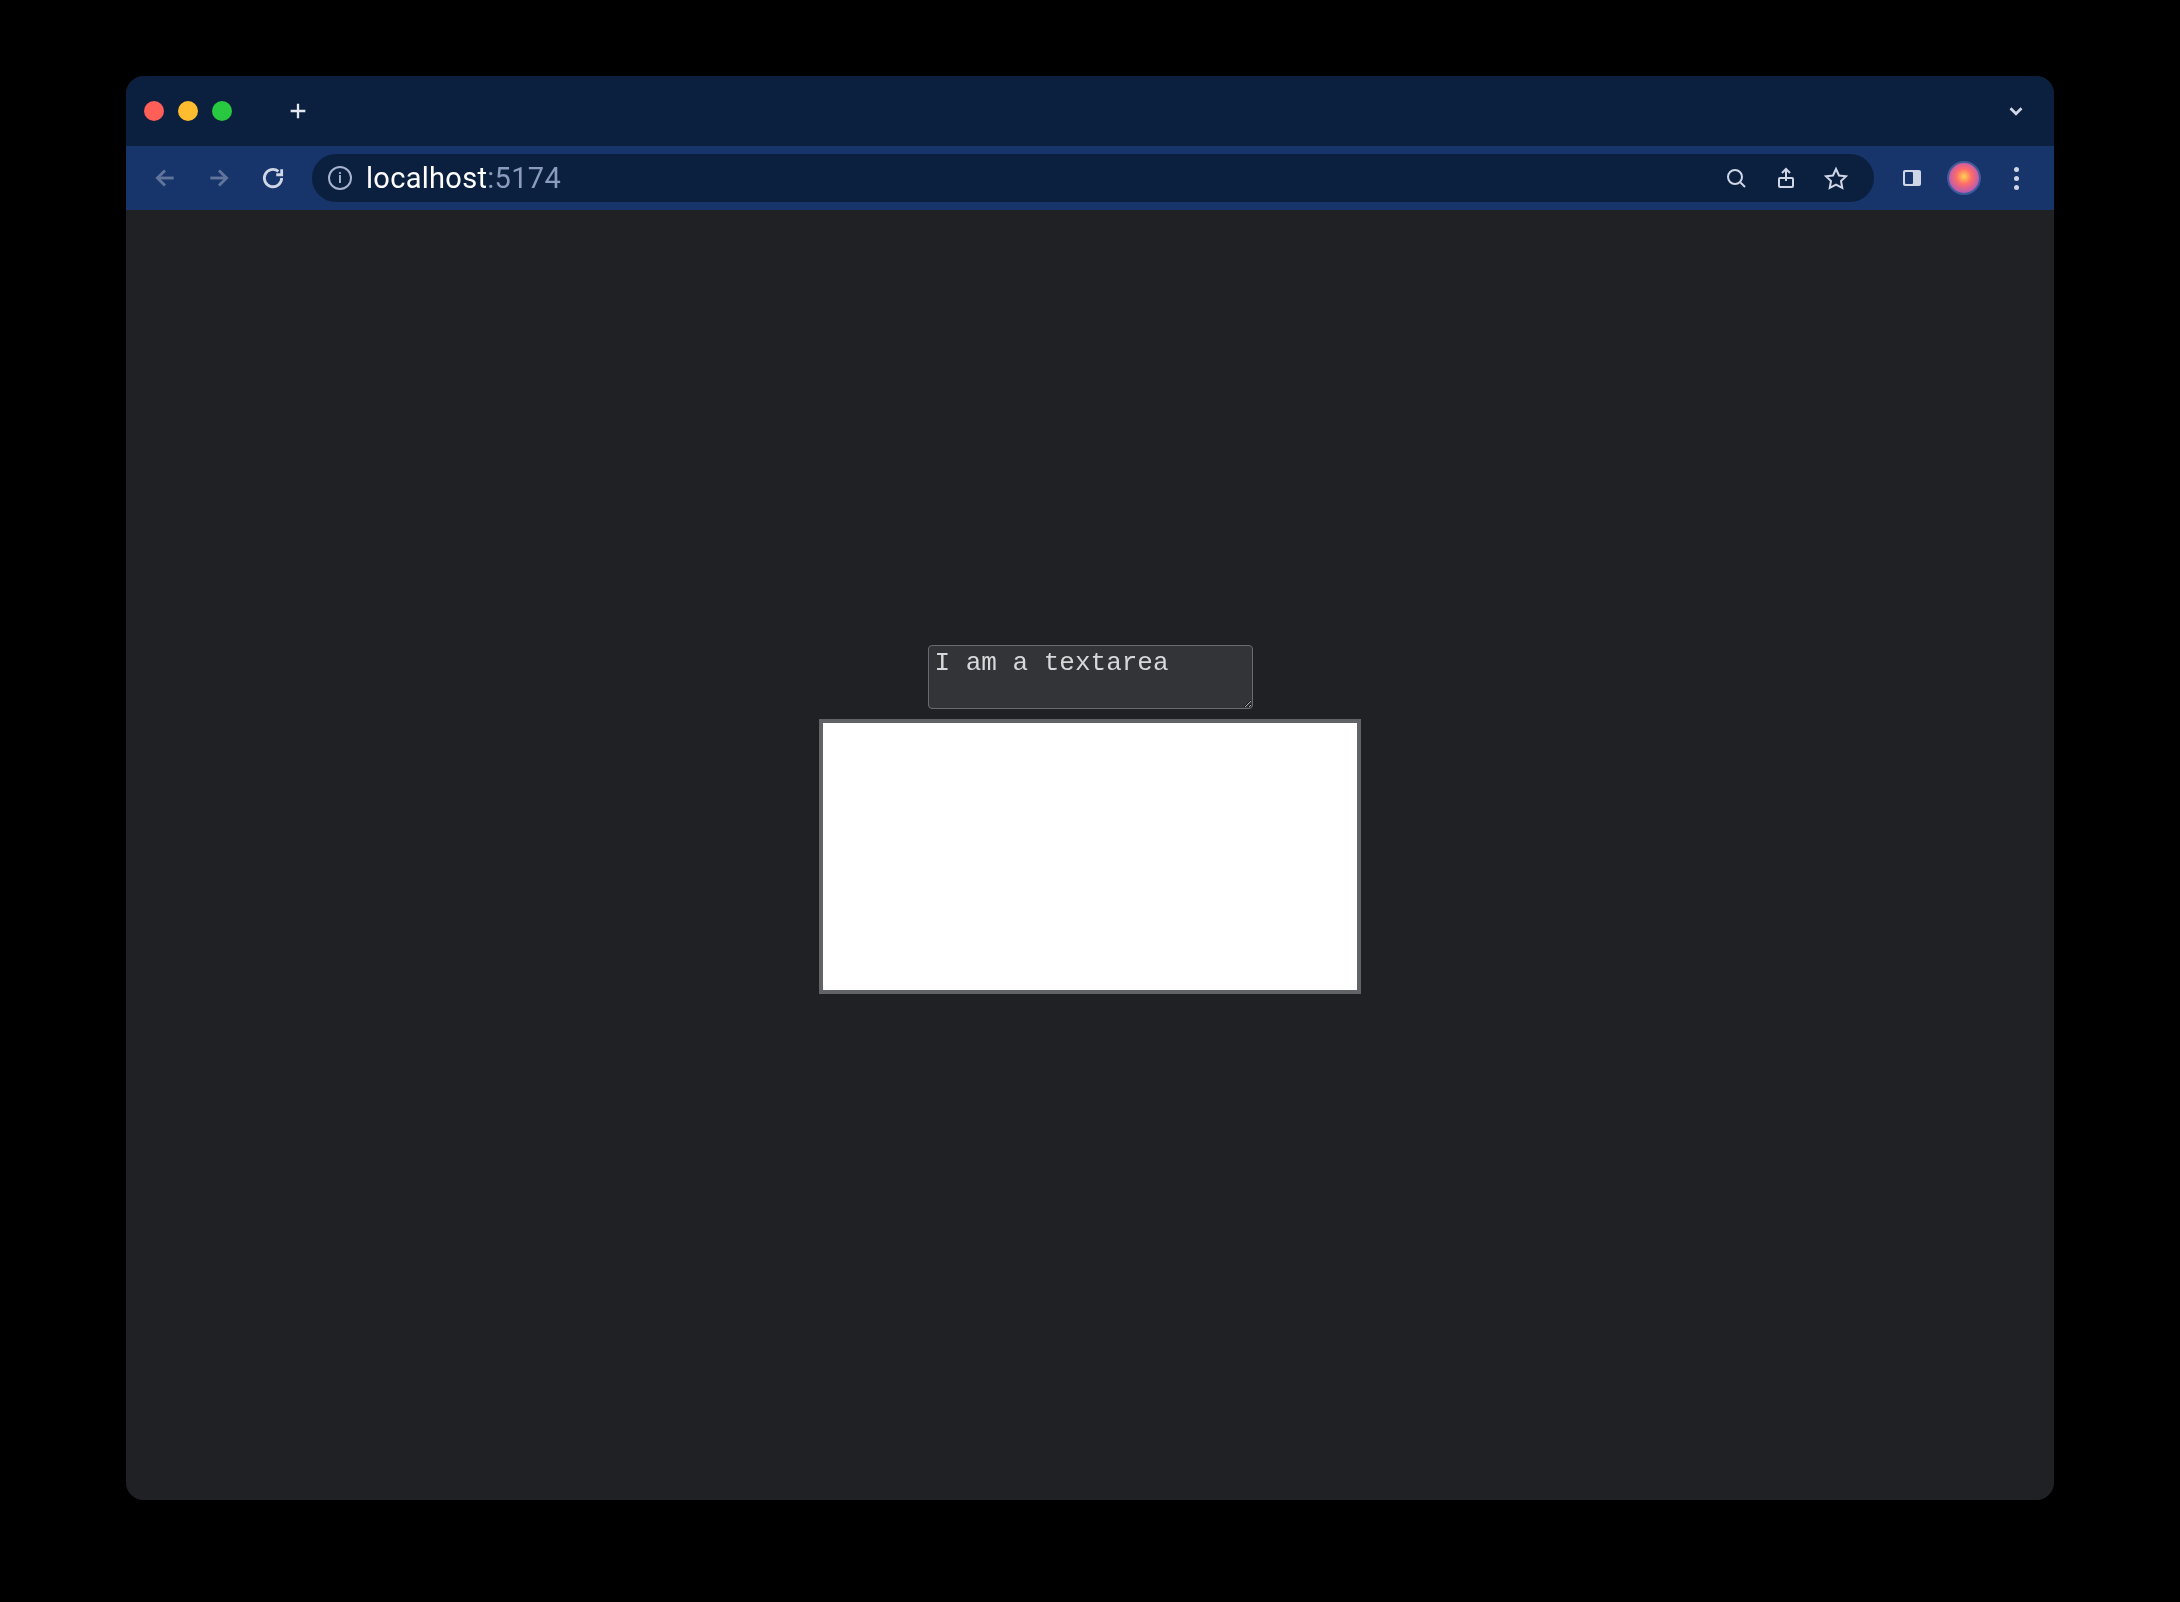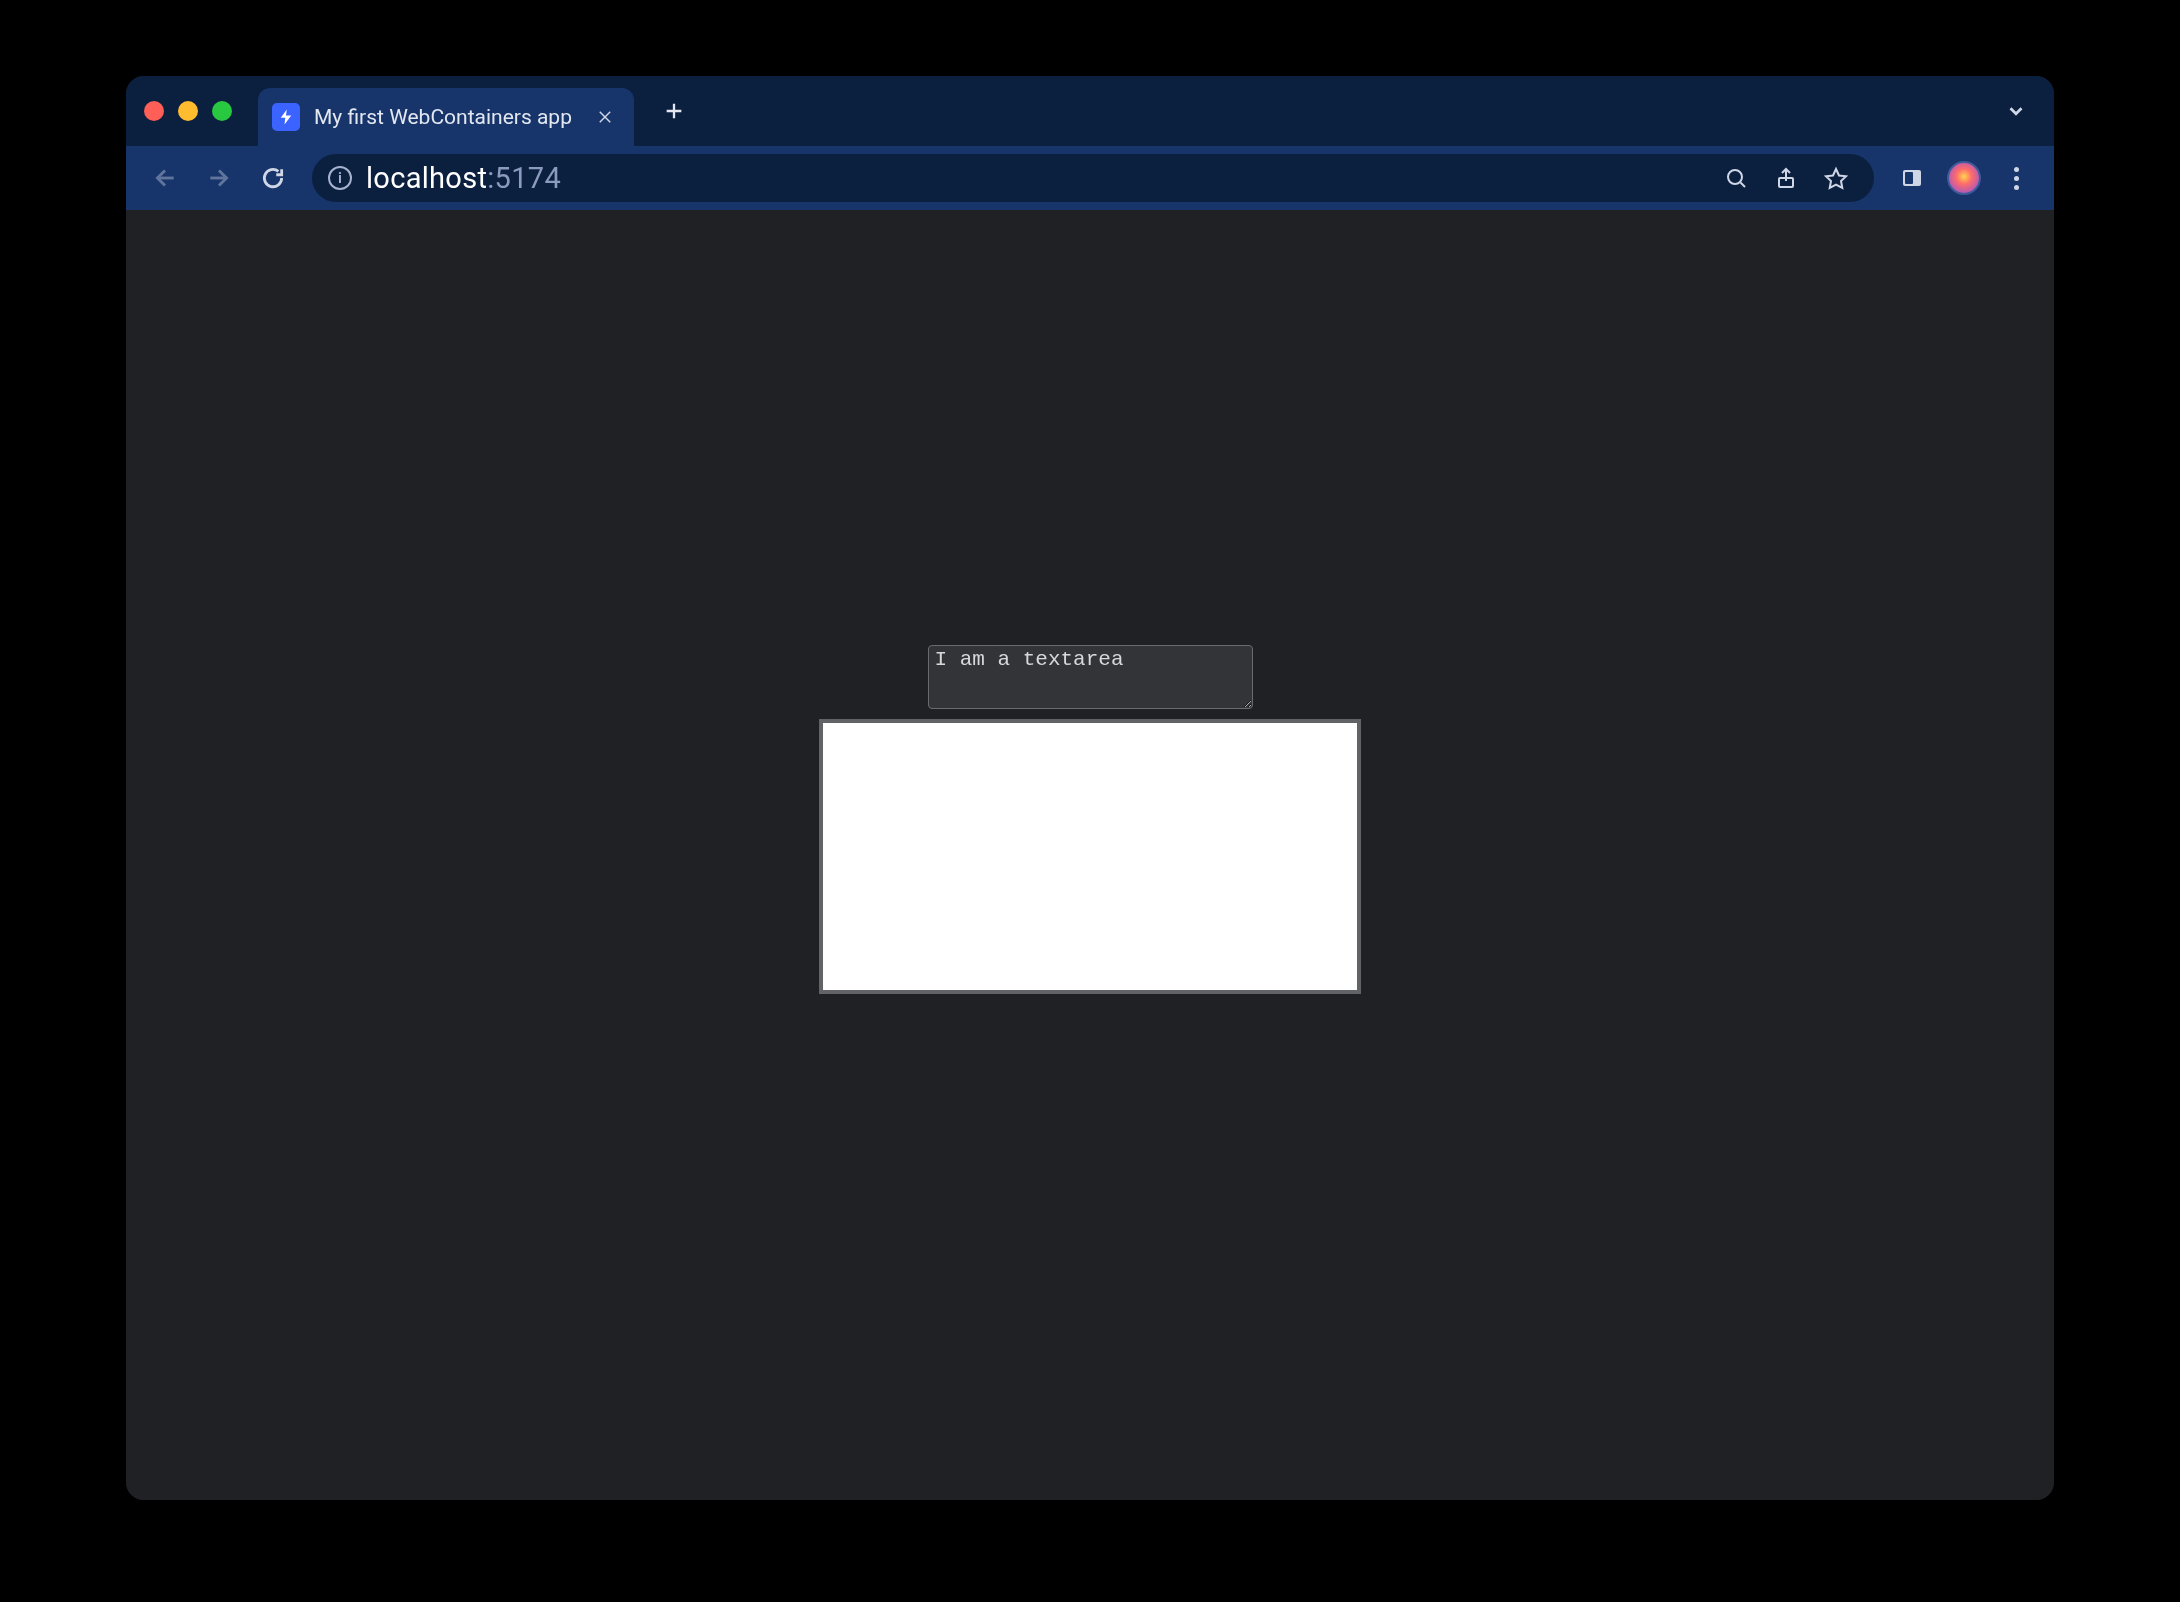--- a/index.html
+++ b/index.html
@@ -236,20 +236,6 @@
       <div class="dot green"></div>
     </div>
 
-    <div class="tab">
-      <div class="tab-favicon">
-        <svg viewBox="0 0 24 24">
-            <path d="M13 2 L5 13 L11 13 L10 22 L19 10 L12 10 Z"></path>
-          </svg>
-      </div>
-      <span class="tab-title">My first WebContainers app</span>
-      <div class="tab-close">
-        <svg viewBox="0 0 24 24">
-            <line x1="5" y1="5" x2="19" y2="19"></line>
-            <line x1="19" y1="5" x2="5" y2="19"></line>
-          </svg>
-      </div>
-    </div>
 
     <div class="newtab">
       <svg viewBox="0 0 24 24">

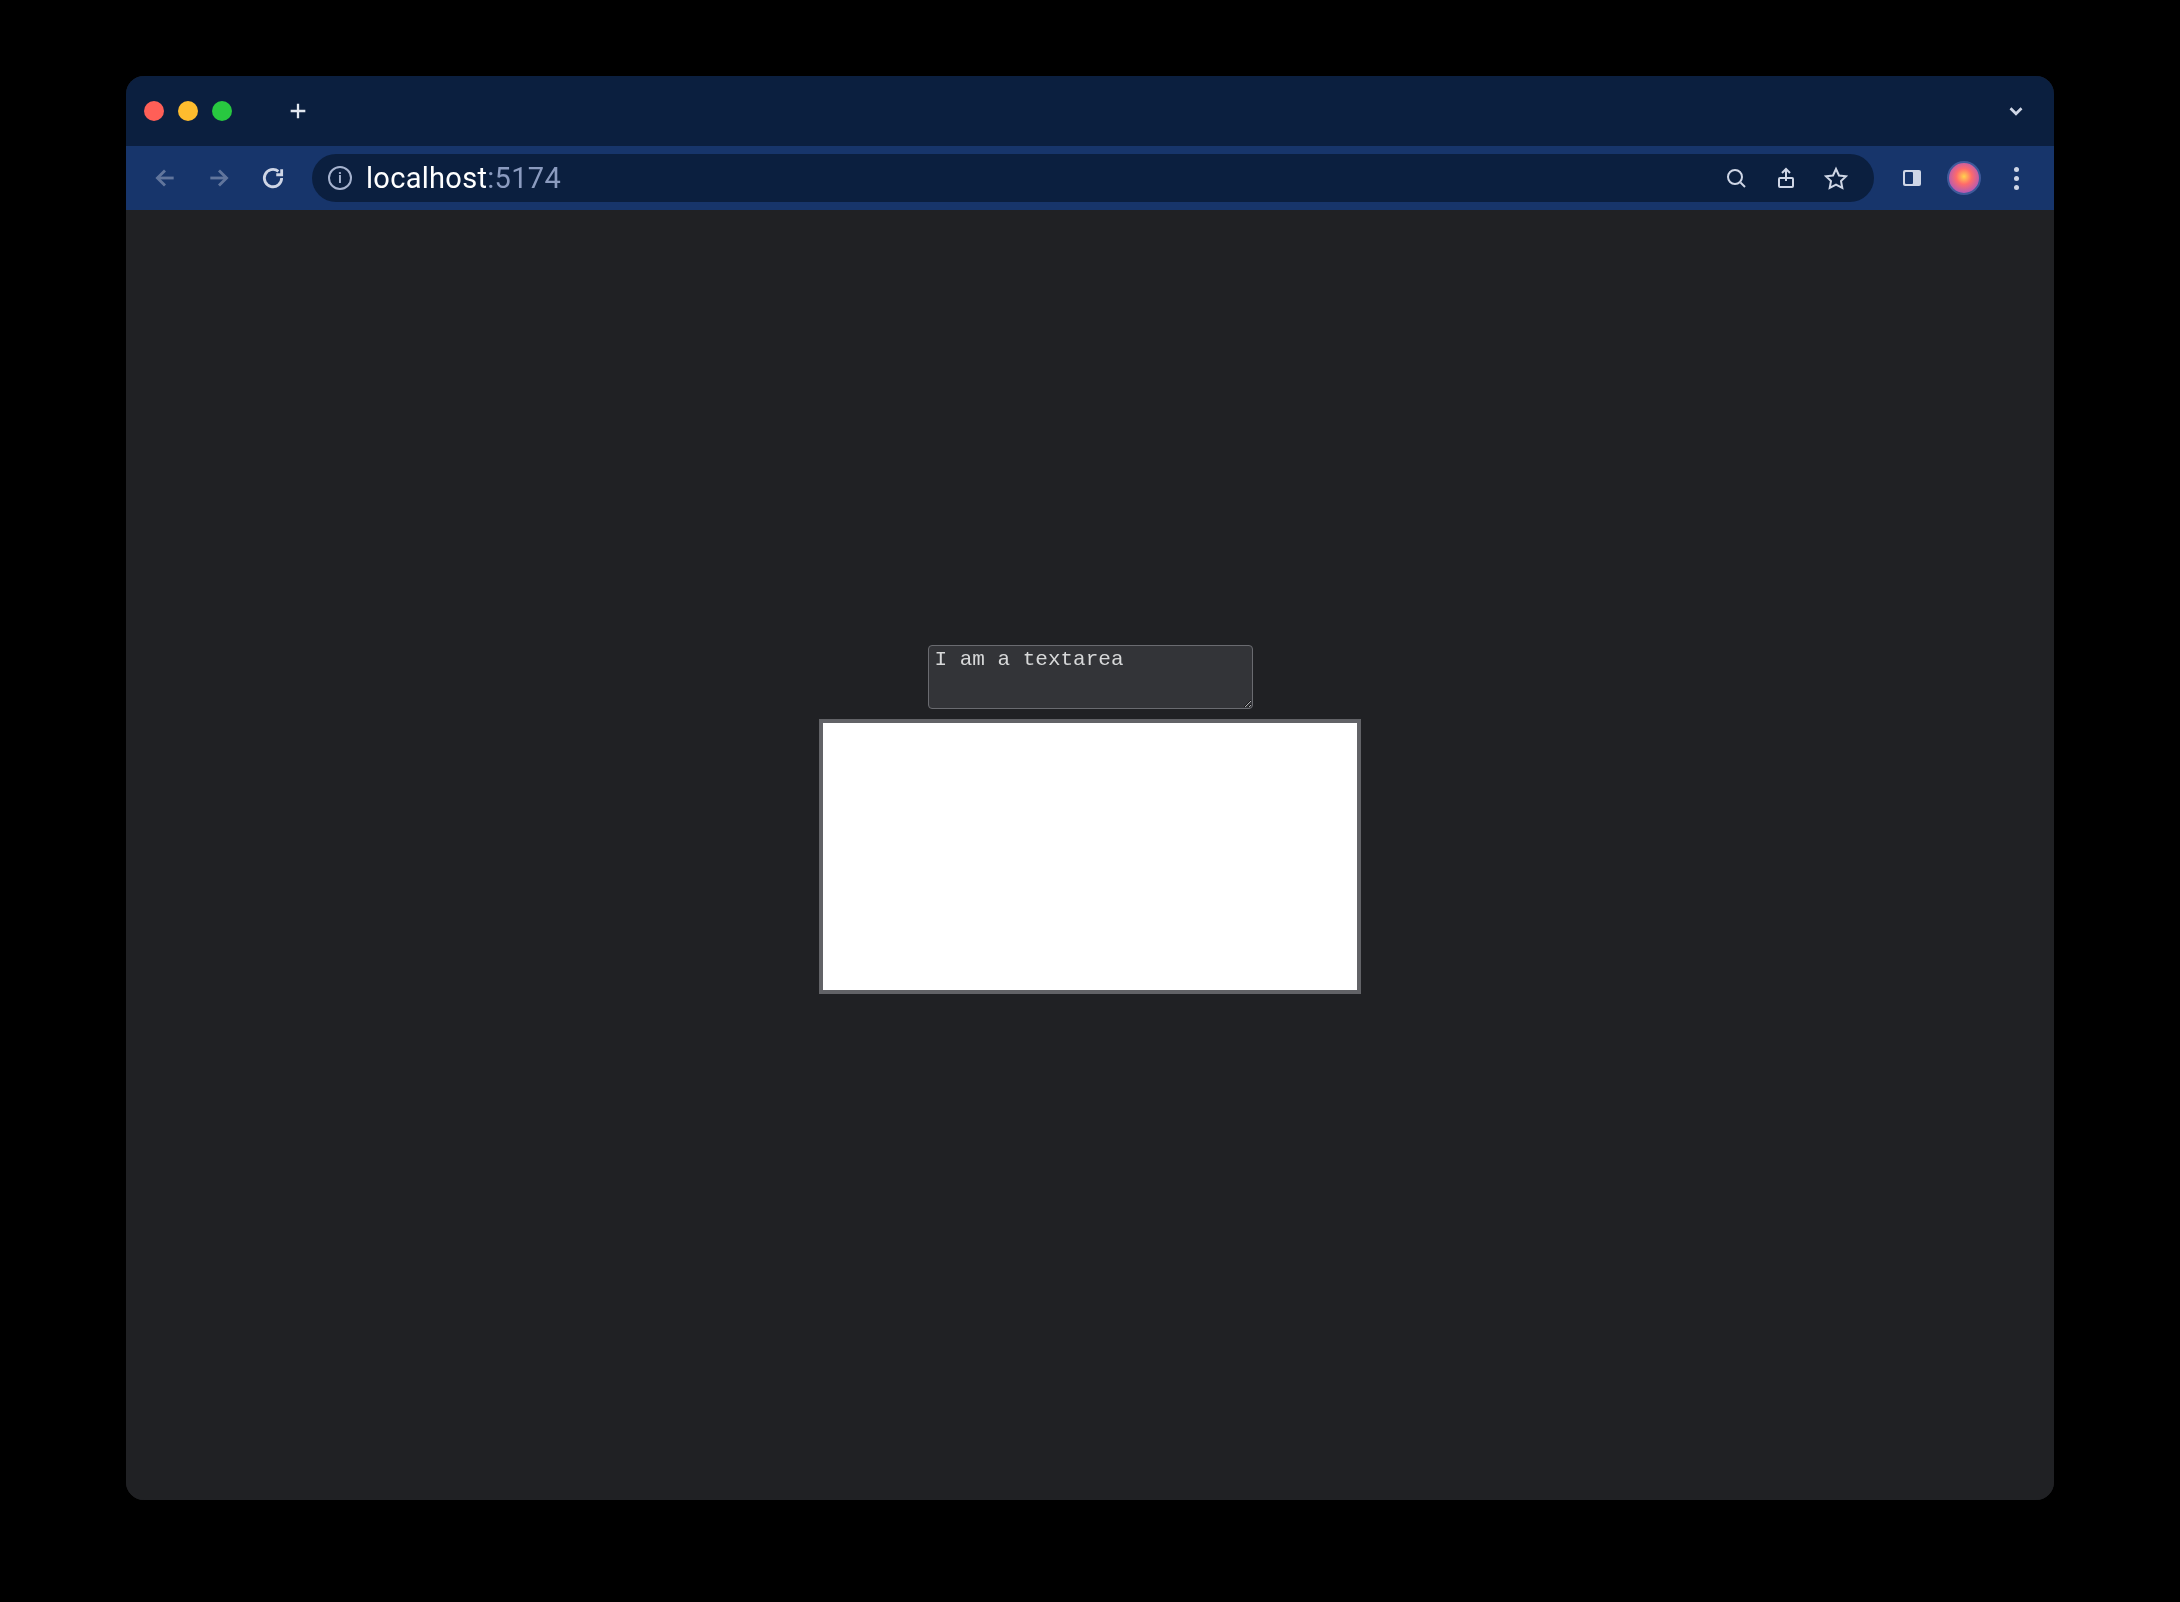--- a/index.html
+++ b/index.html
@@ -212,7 +212,7 @@
       border-radius: 4px;
       color: #d7d8d9;
       font-family: "Courier New", Courier, monospace;
-      font-size: 21px;
+      font-size: 26px;
       padding: 2px 6px;
       resize: both;
     }

